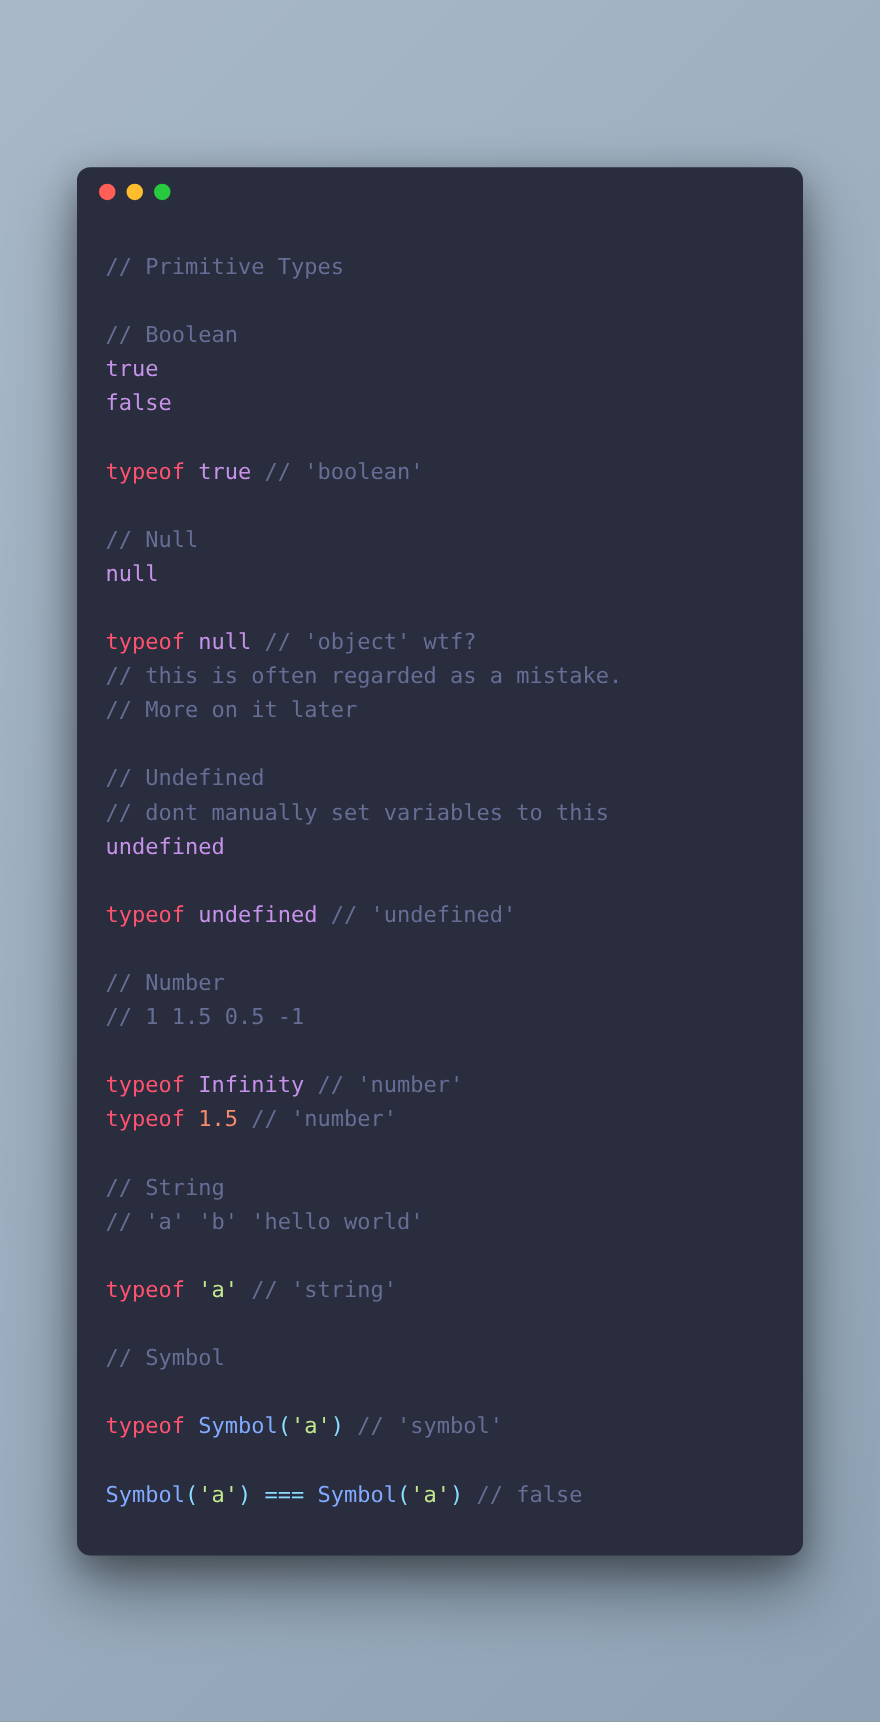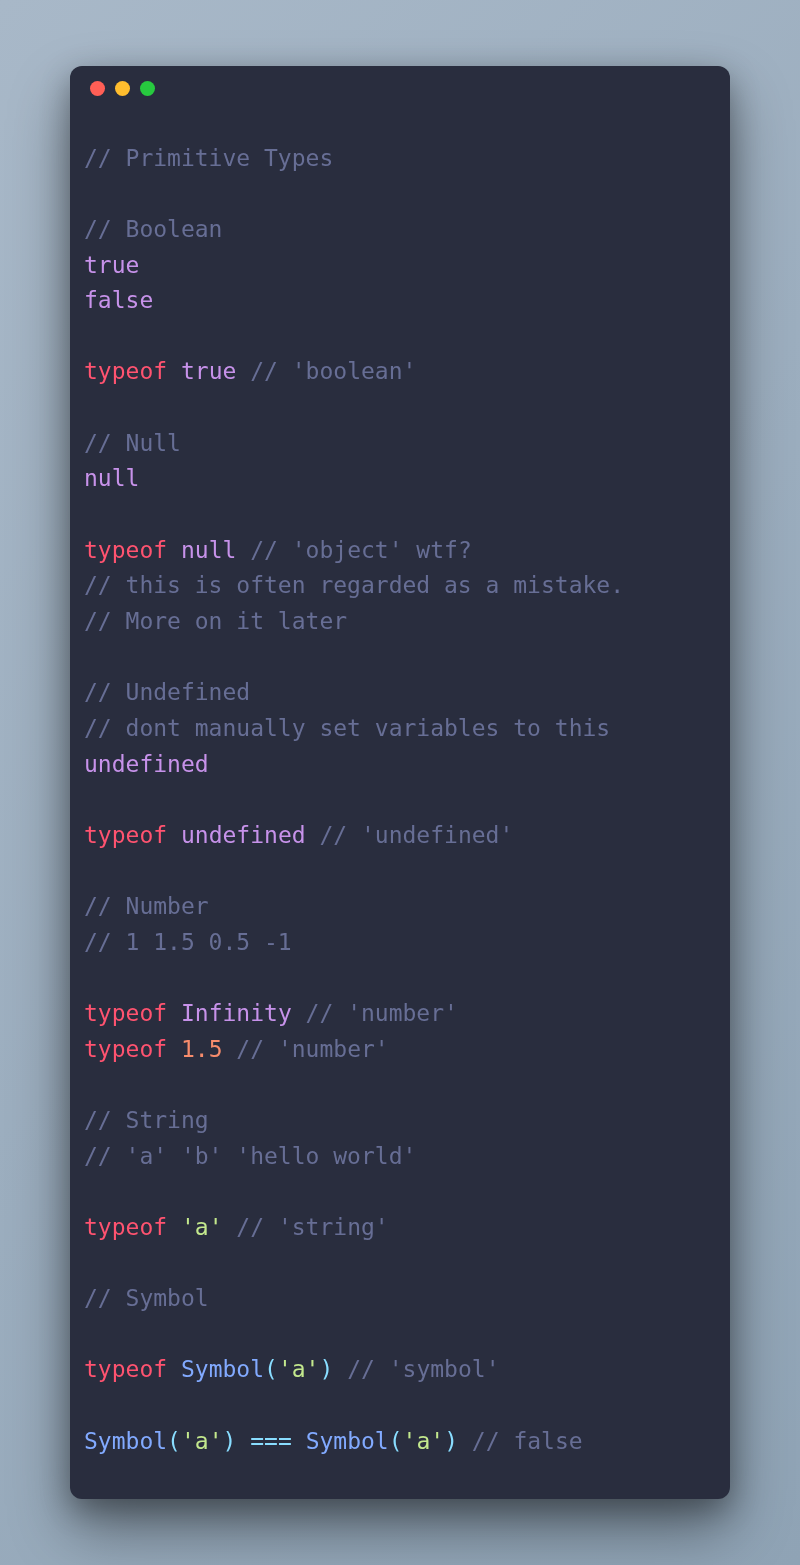--- a/index.html
+++ b/index.html
@@ -39,8 +39,8 @@
     .dot.yellow { background: #ffbd2e; }
     .dot.green { background: #27c93f; }
     .code {
-      padding: 30px 30px 40px 14px;
-      font-size: 23px;
+      padding: 30px 30px 40px 26px;
+      font-size: 20px;
       line-height: 1.55;
       white-space: pre;
       color: #a6accd;

